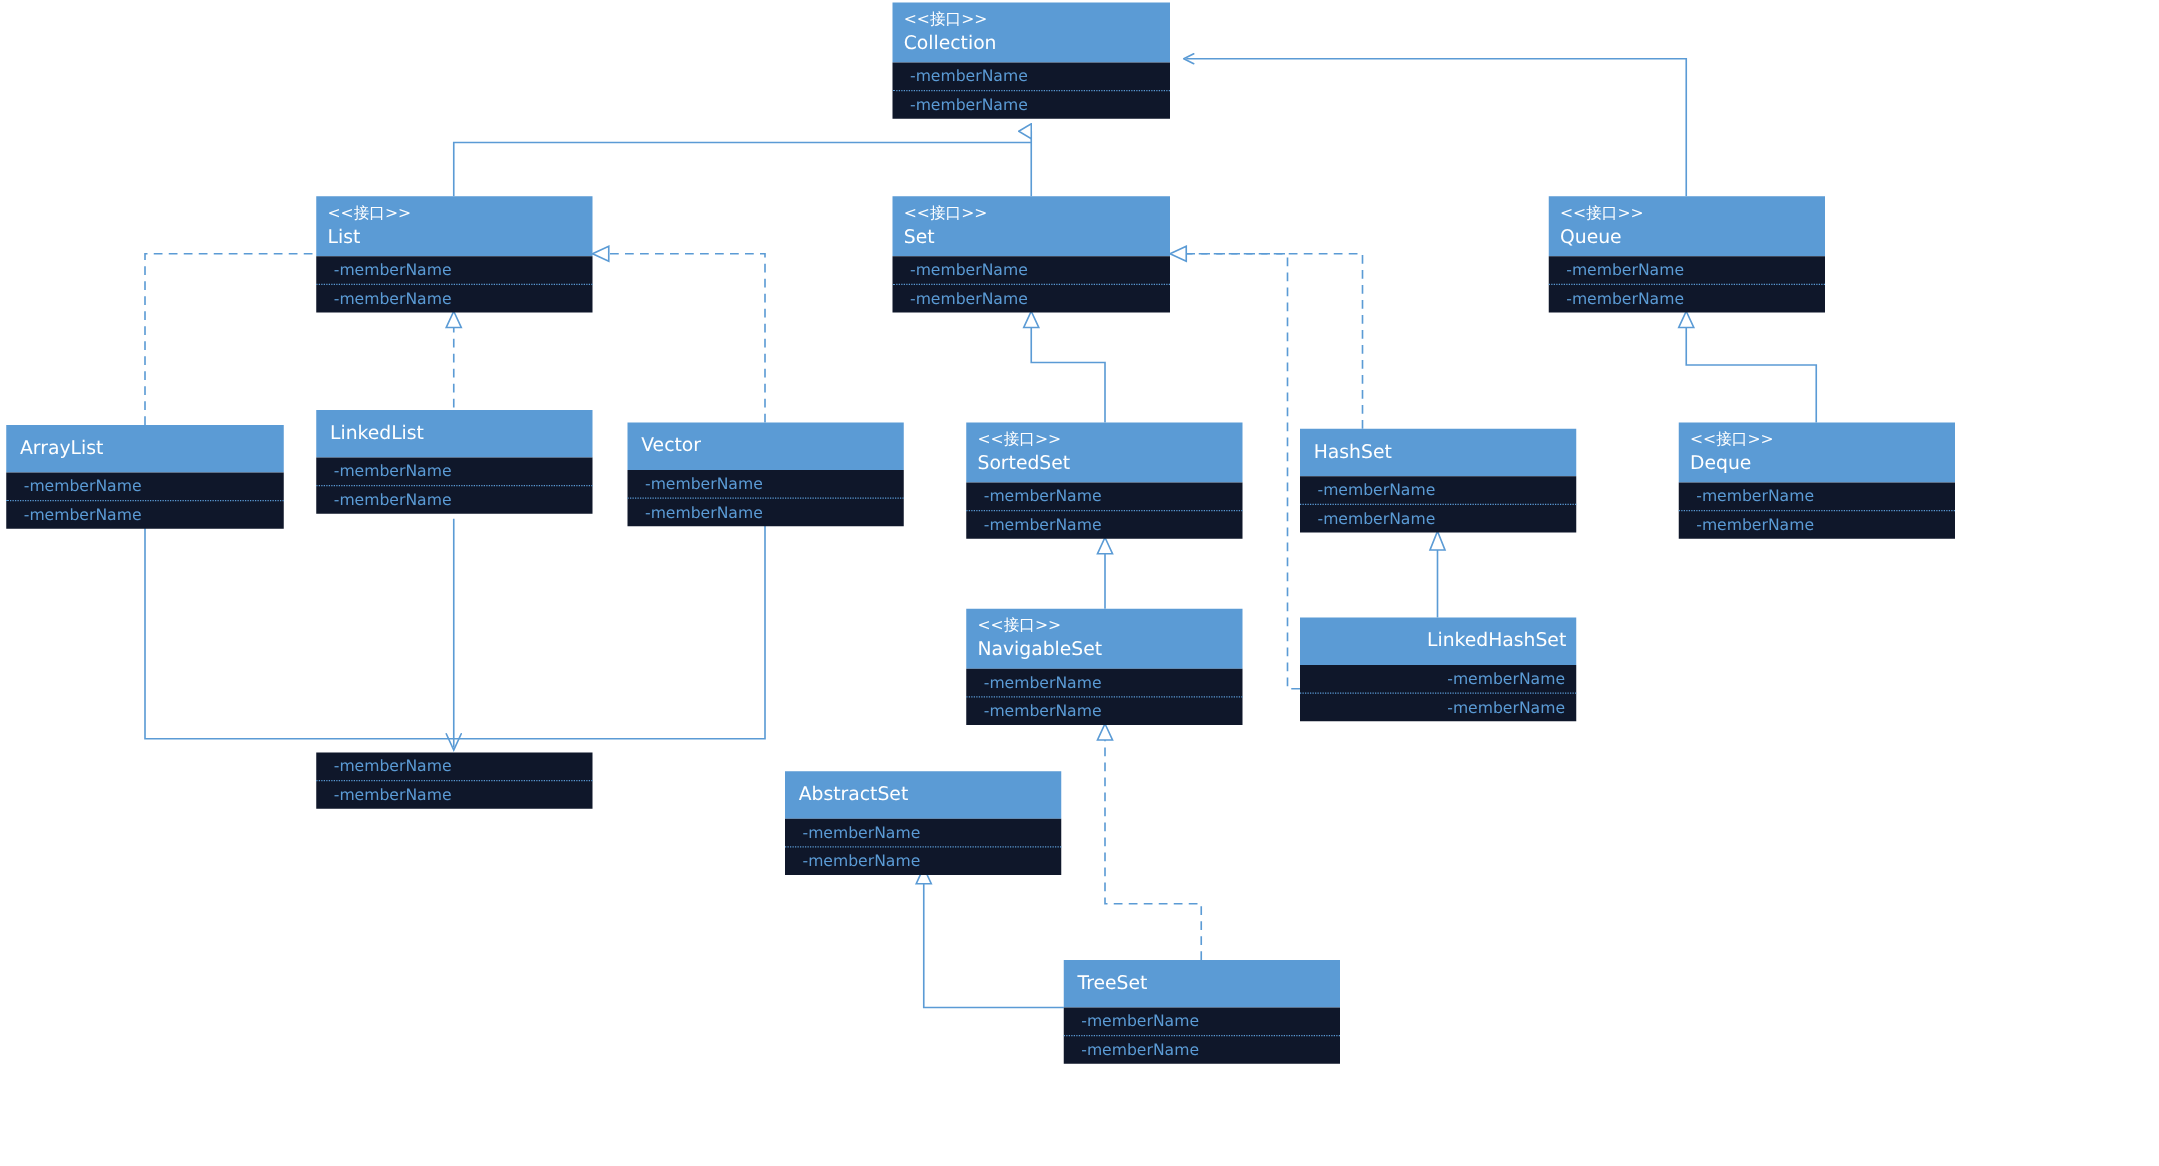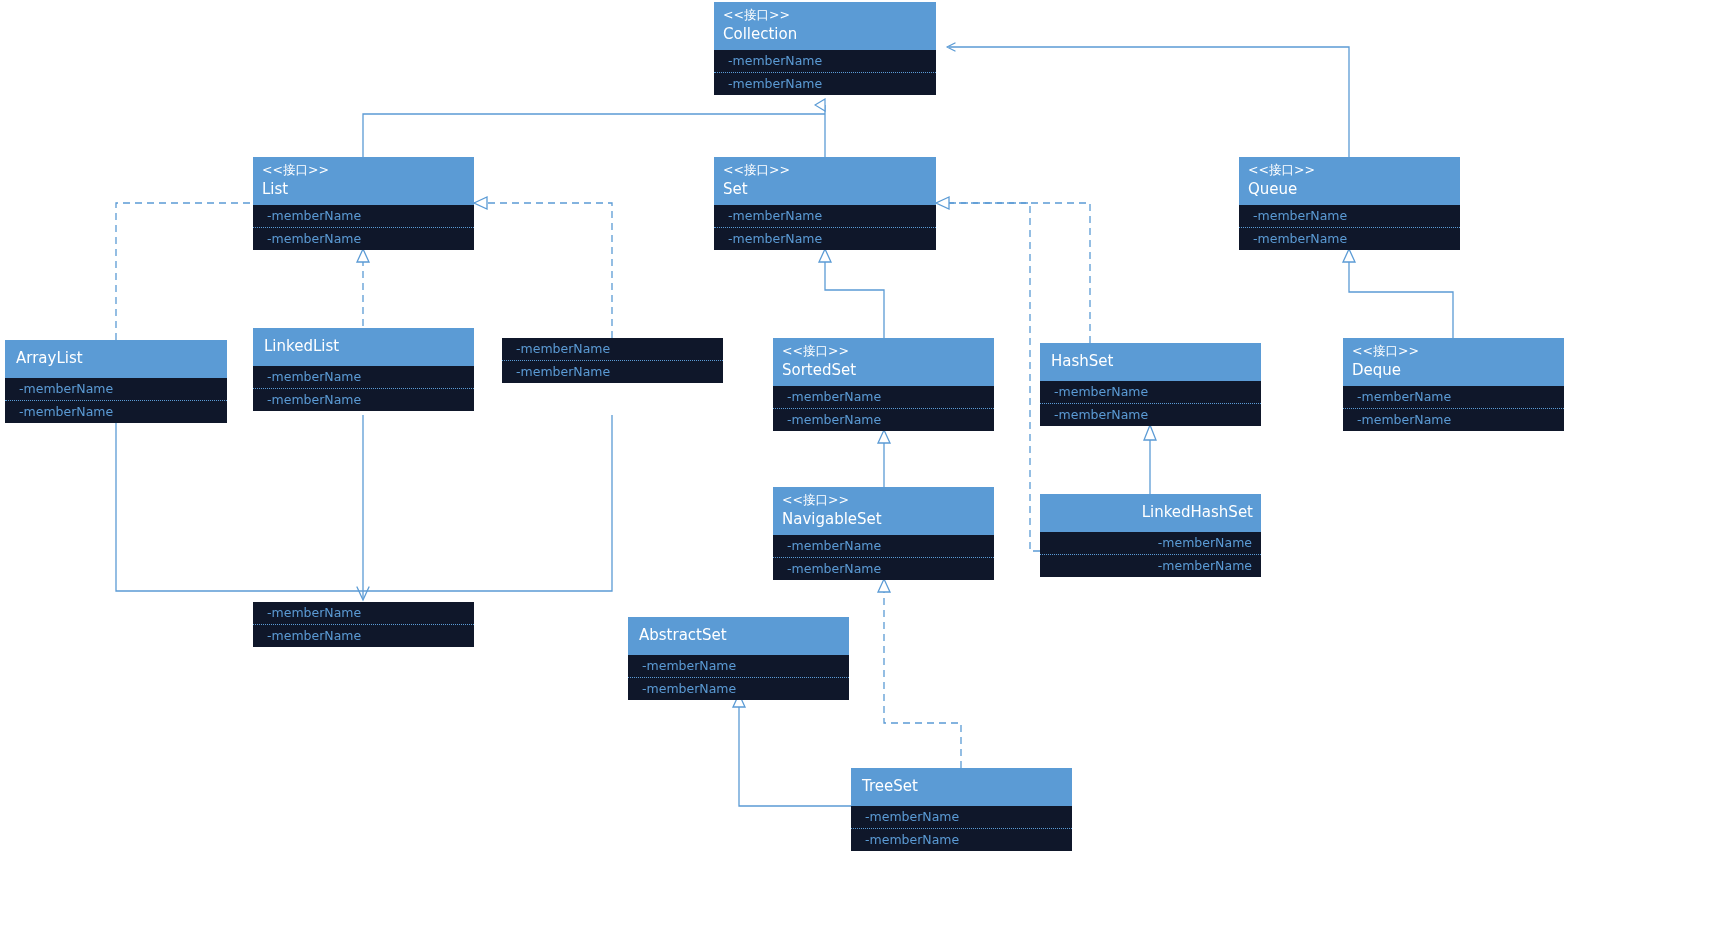--- a/index.html
+++ b/index.html
@@ -198,6 +198,9 @@
         </div>
       </div>
       <div class="uml-class" style="left: 502px; top: 338px; width: 221px;">
+        <div class="uml-header plain">
+          <span class="cname">Vector</span>
+        </div>
         <div class="uml-body">
           <div class="uml-attr">-memberName</div>
           <div class="uml-attr">-memberName</div>

